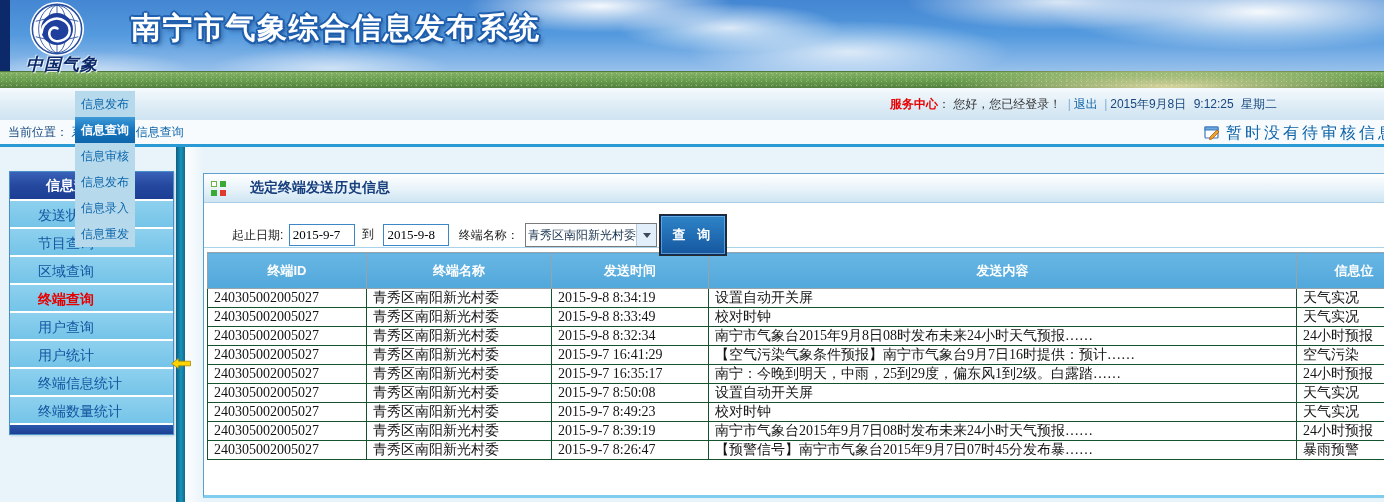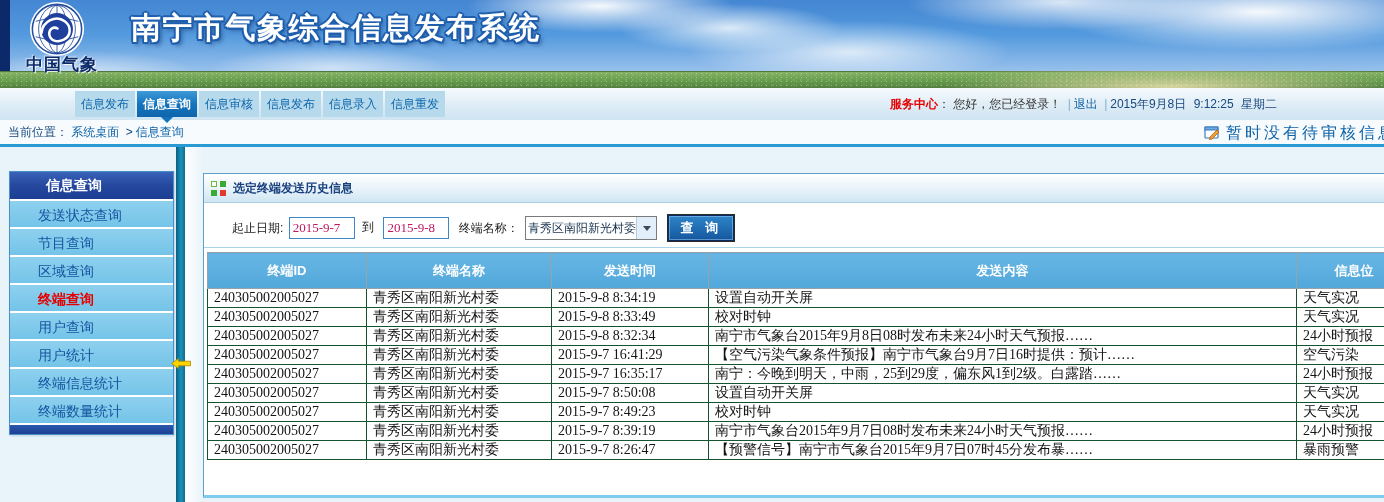--- a/index.html
+++ b/index.html
@@ -30,7 +30,7 @@
 .logo { position:absolute; left:28px; top:1px; width:58px; height:58px; }
 .logo-caption { position:absolute; left:18px; top:53px; width:88px; text-align:center;
   font-size:17px; font-weight:bold; color:#0c2a6a;
-  text-shadow:1px 1px 0 rgba(255,255,255,.85), -1px -1px 0 rgba(255,255,255,.6); letter-spacing:1px;}
+  text-shadow:1px 1px 0 rgba(255,255,255,.85), -1px -1px 0 rgba(255,255,255,.6); letter-spacing:1px;font-style:italic;}
 .banner-title { position:absolute; left:131px; top:8px; font-size:30px; font-weight:bold; color:#ffffff;
   letter-spacing:1.5px;
   text-shadow: 2px 0 0 #1f5fae, -2px 0 0 #1f5fae, 0 2px 0 #1f5fae, 0 -2px 0 #1f5fae,

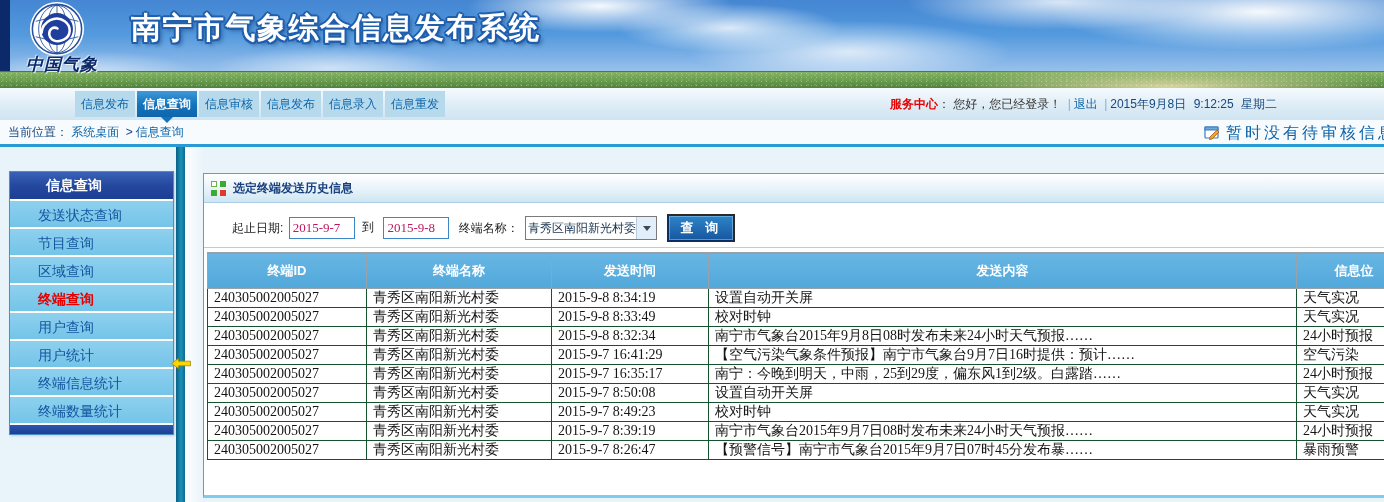--- a/index.html
+++ b/index.html
@@ -41,7 +41,7 @@
 
 .navbar { position:absolute; left:0; top:88px; width:1384px; height:32px; z-index:5;
   background:linear-gradient(180deg,#f5fafd 0%, #dcebf5 60%, #cfe4f1 100%); }
-.tabs { position:absolute; left:75px; top:3px; height:24px; display:flex; }
+.tabs { position:absolute; left:75px; top:3px; height:24px; display:flex;flex-direction:column; }
 .tab { height:26px; line-height:26px; padding:0 6px; margin-right:2px; background:#b7d9ec;
   color:#0e68ad; font-size:12px; position:relative; cursor:pointer; }
 .tab.active { background:linear-gradient(180deg,#3e9ad8 0%, #1474bd 50%, #0f65ab 100%);

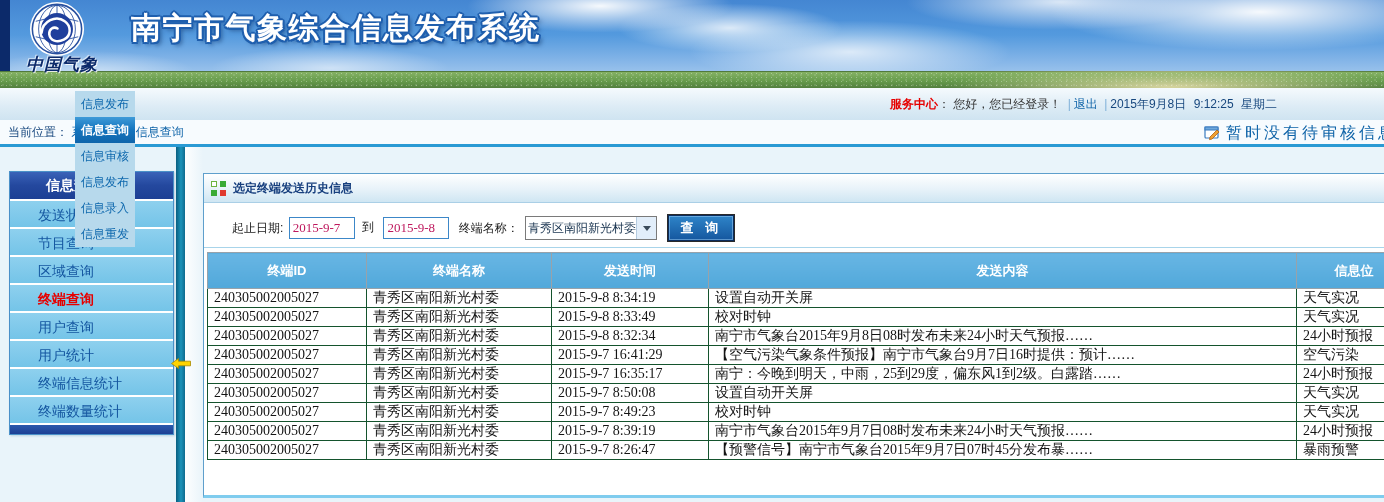--- a/index.html
+++ b/index.html
@@ -96,7 +96,7 @@
 .grid-icon .tr { right:0; top:0; background:#3aaa35; }
 .grid-icon .bl { left:0; bottom:0; background:#3aaa35; }
 .grid-icon .br { right:0; bottom:0; background:#e03a2f; }
-.panel-title { margin-left:7px; font-size:12px; font-weight:bold; color:#173f7e; }
+.panel-title { margin-left:24px; font-size:14px; font-weight:bold; color:#173f7e; }
 
 .form-row { height:45px; border-bottom:1px solid #a8d4ea; padding:12px 0 0 28px; font-size:12px;
   color:#1a1a1a; white-space:nowrap; }

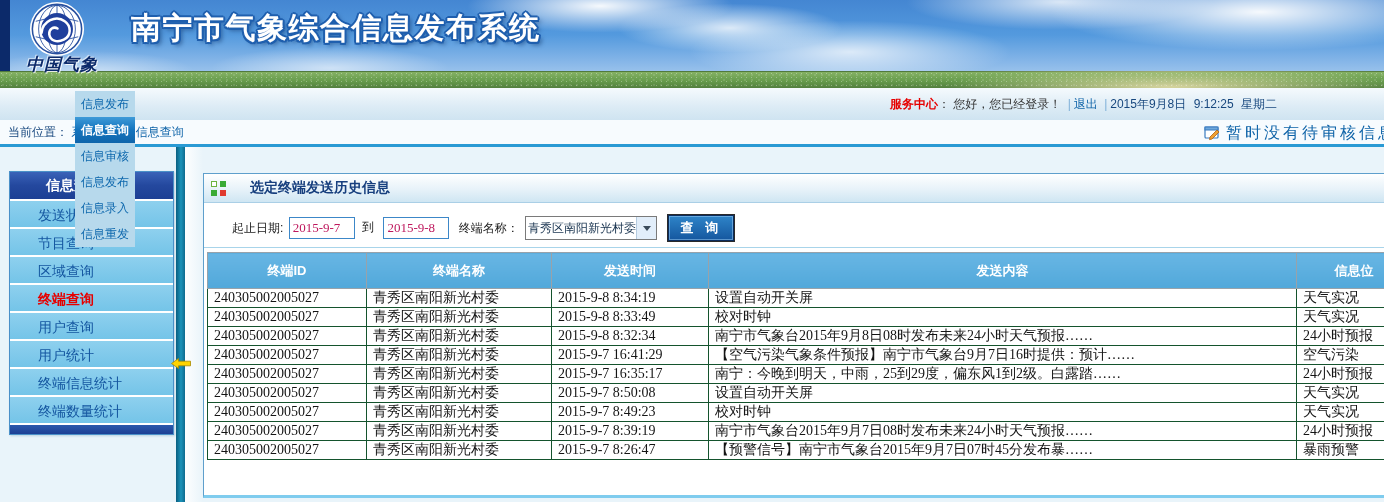--- a/index.html
+++ b/index.html
@@ -101,7 +101,7 @@
 .form-row { height:45px; border-bottom:1px solid #a8d4ea; padding:12px 0 0 28px; font-size:12px;
   color:#1a1a1a; white-space:nowrap; }
 .form-row label { vertical-align:middle; }
-.txt-input { width:66px; height:22px; border:1px solid #3c87c8; color:#be185d; font-size:13px;
+.txt-input { width:66px; height:22px; border:1px solid #3c87c8; color:#000000; font-size:13px;
   padding:0 3px; margin-left:2px; font-family:"Liberation Serif",serif; vertical-align:middle; background:#fff; }
 .to-label { margin:0 4px; }
 .terminal-label { margin-left:6px; }

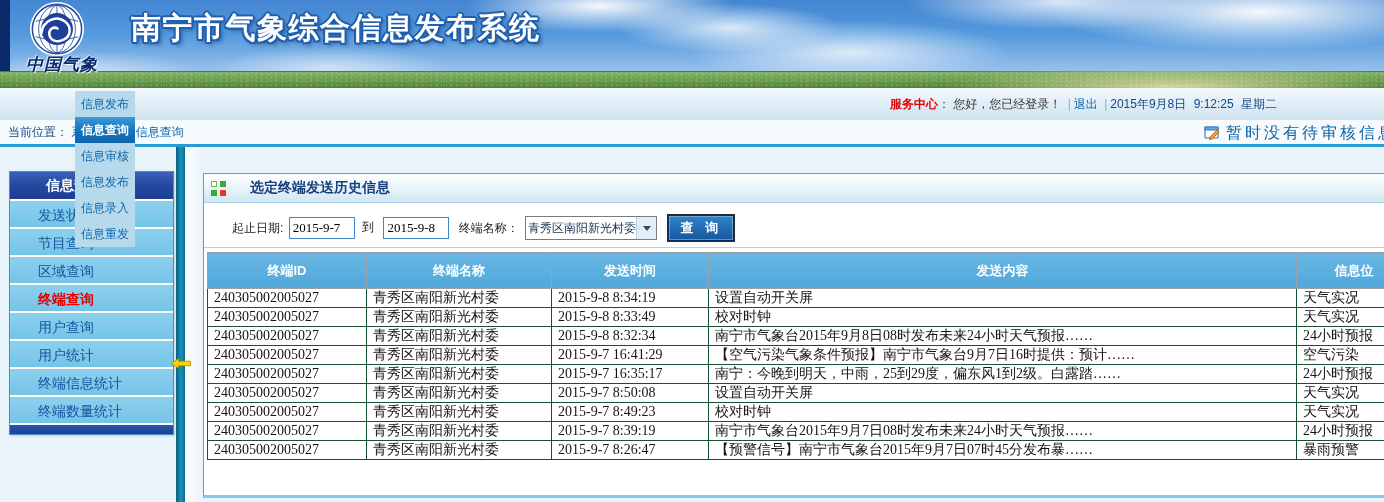--- a/index.html
+++ b/index.html
@@ -112,7 +112,7 @@
   display:flex; align-items:center; justify-content:center; }
 .fake-select .sel-arrow::after { content:""; border-left:4px solid transparent; border-right:4px solid transparent;
   border-top:5px solid #3a4a5a; }
-.query-btn { width:66px; height:26px; margin-left:8px; vertical-align:middle;
+.query-btn { width:66px; height:40px; margin-left:0; vertical-align:middle;
   background:linear-gradient(180deg,#2e84c8 0%, #15579f 100%); border:1px solid #0a2c5e;
   box-shadow:inset 0 0 0 1px rgba(150,200,240,.55), 0 0 0 1px #2a2a2a;
   color:#fff; font-weight:bold; font-size:13px; letter-spacing:4px; cursor:pointer; text-align:center; }

